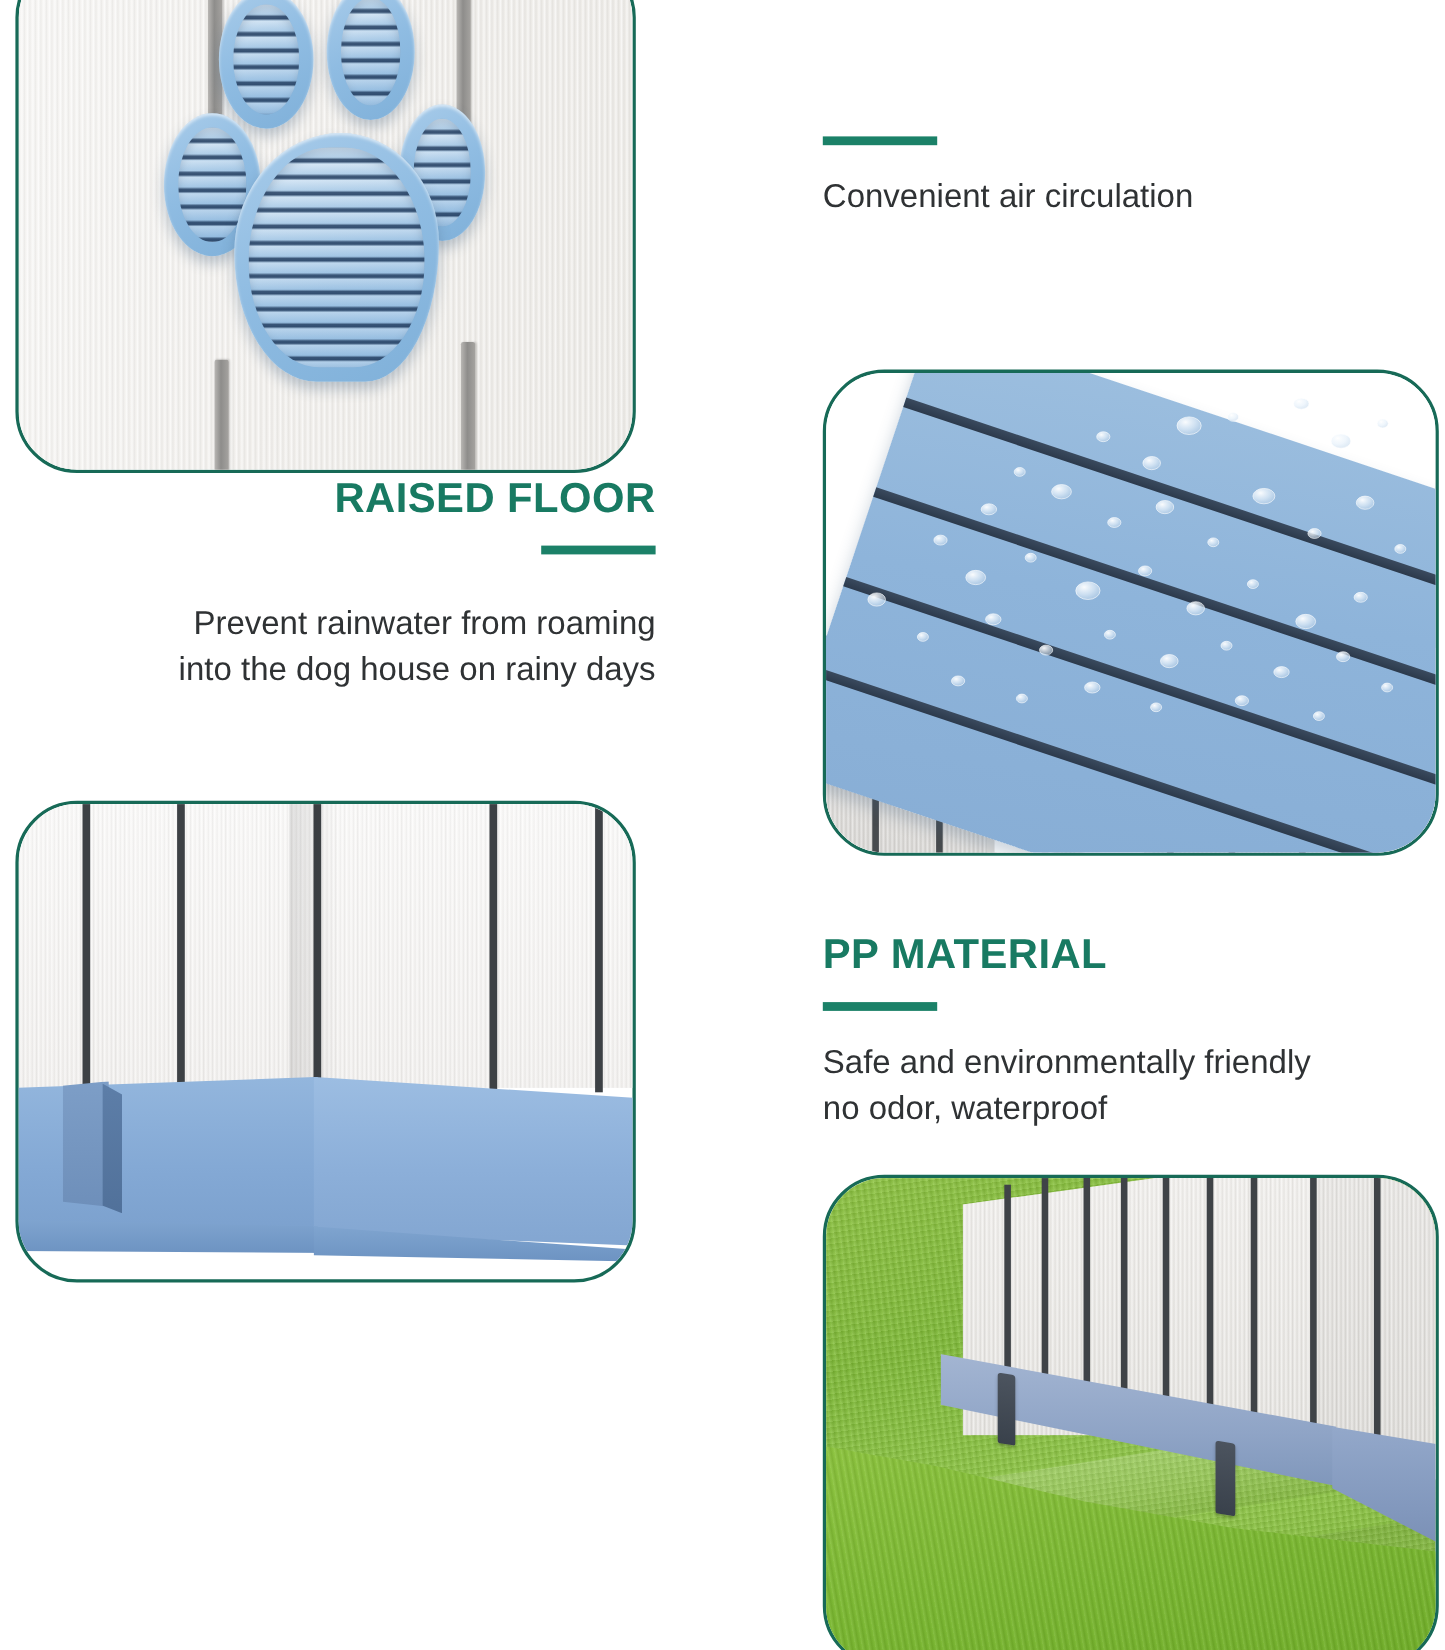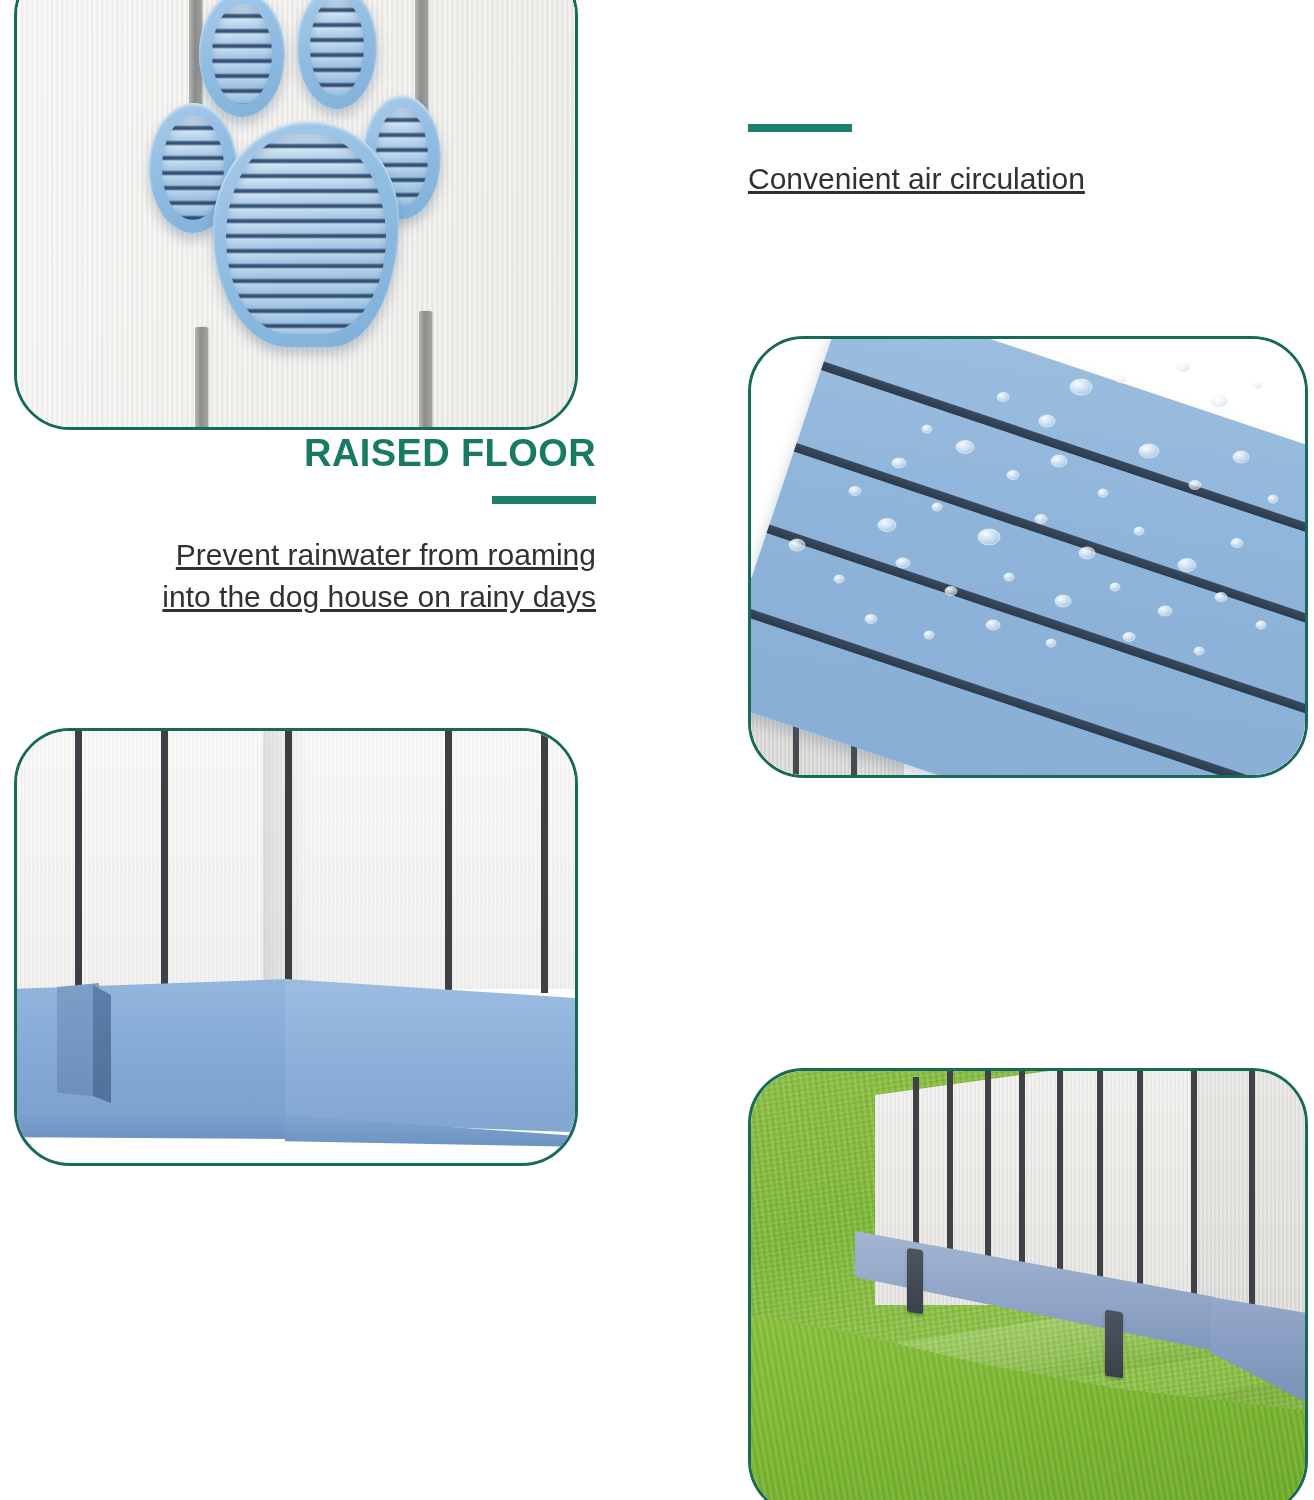--- a/index.html
+++ b/index.html
@@ -41,7 +41,6 @@
     line-height: 1.42;
     color: #2f3234;
     white-space: pre-line;
-    text-decoration: underline;
   }
   .align-right { text-align: right; }
   .align-right .rule { margin-left: auto; }

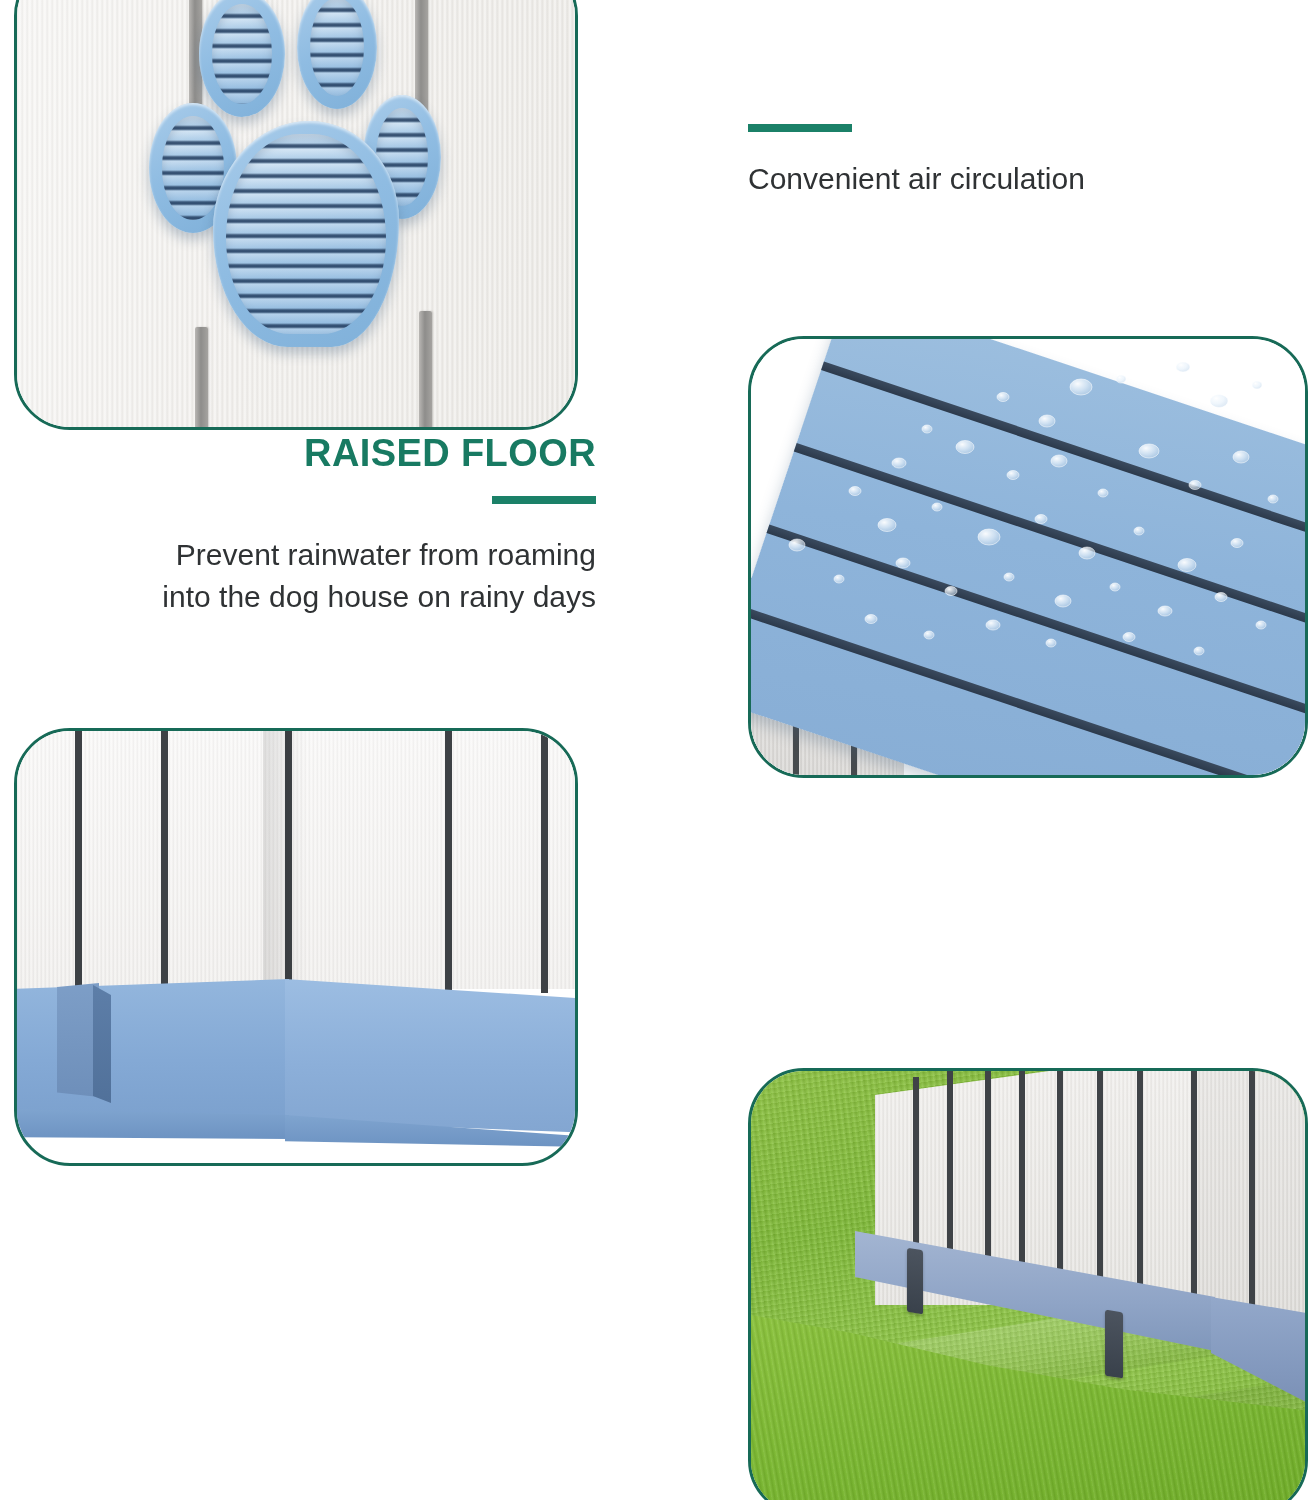--- a/index.html
+++ b/index.html
@@ -211,7 +211,7 @@
   #text-vents .feature-desc,
   #text-pp .feature-desc { margin-top: 26px; }
   #text-floor .feature-desc,
-  #text-nails .feature-desc { margin-top: 30px; }
+  #text-nails .feature-desc { margin-top: 42px; }
 </style>
 </head>
 <body>

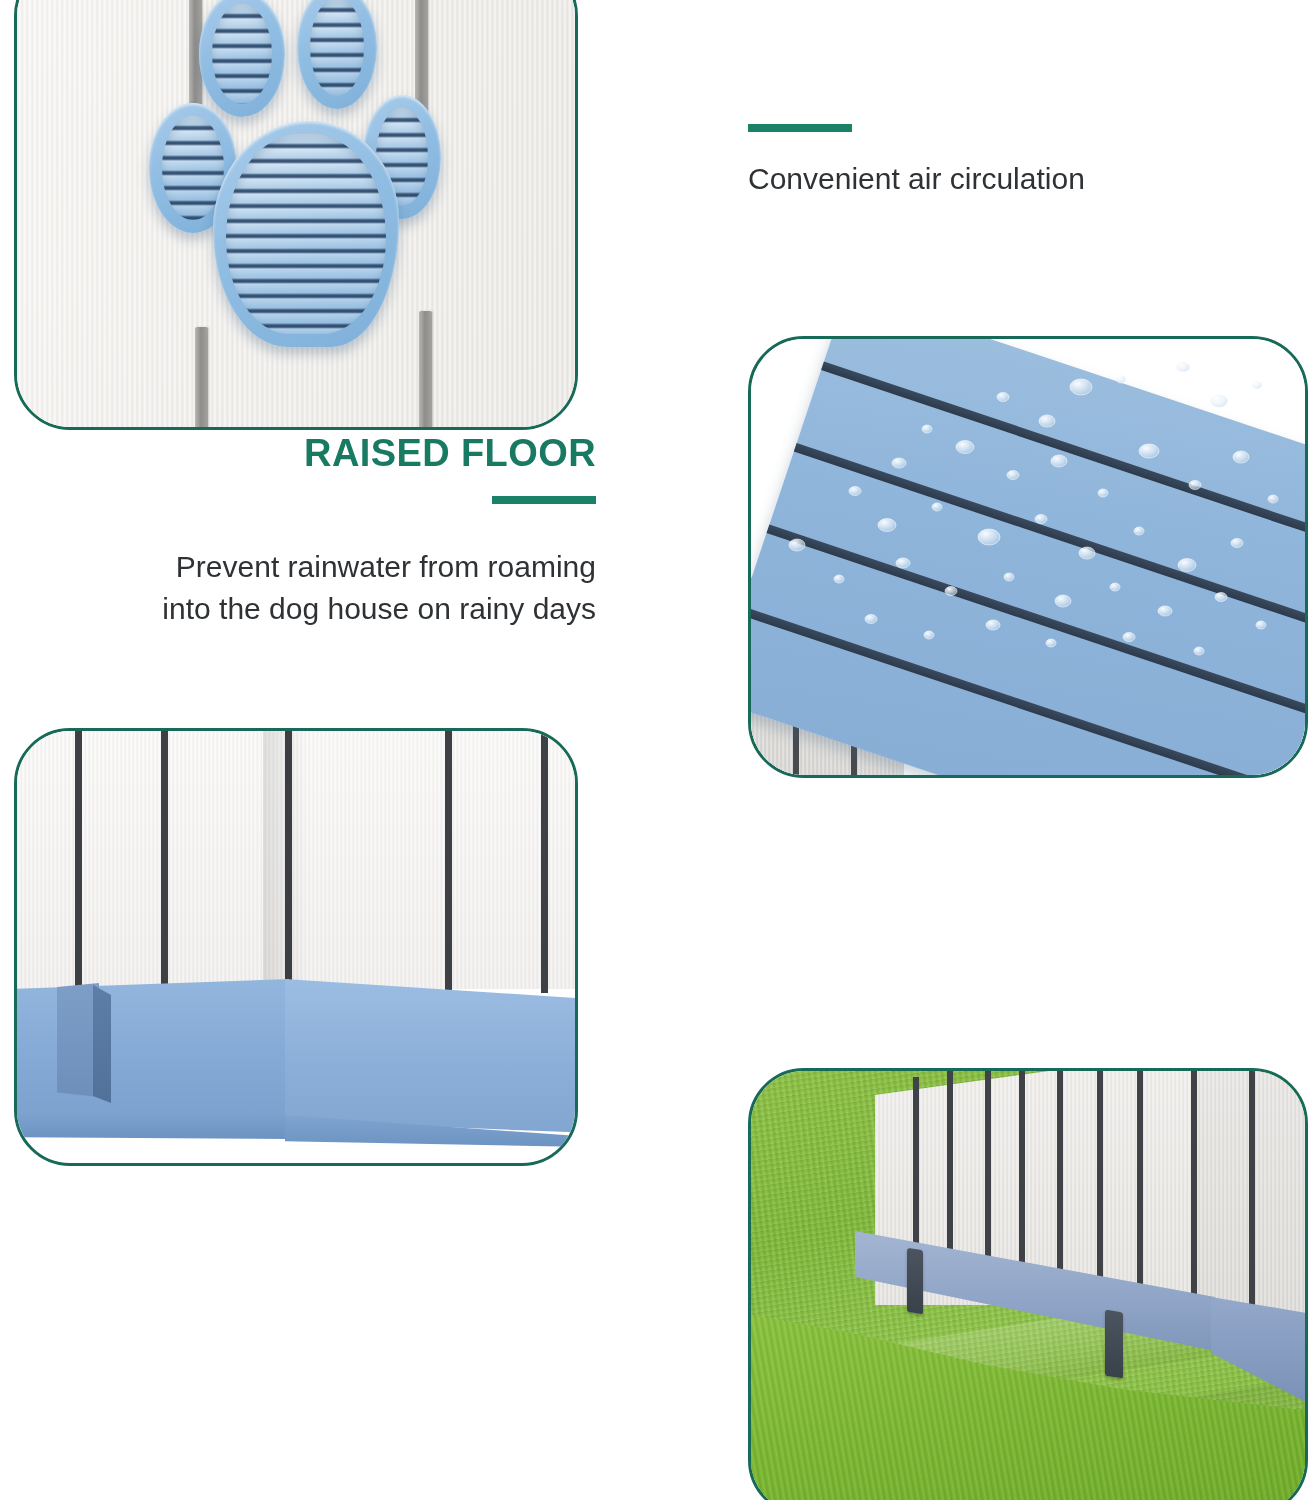--- a/index.html
+++ b/index.html
@@ -356,6 +356,12 @@
     </div>
   </div>
 
+  <div id="text-pp" class="align-left">
+    <div class="feature-title">PP MATERIAL</div>
+    <div class="rule"></div>
+    <div class="feature-desc">Safe and environmentally friendly
+no odor, waterproof</div>
+  </div>
 
   <div class="panel" id="panel-base">
     <div class="panel-inner">

